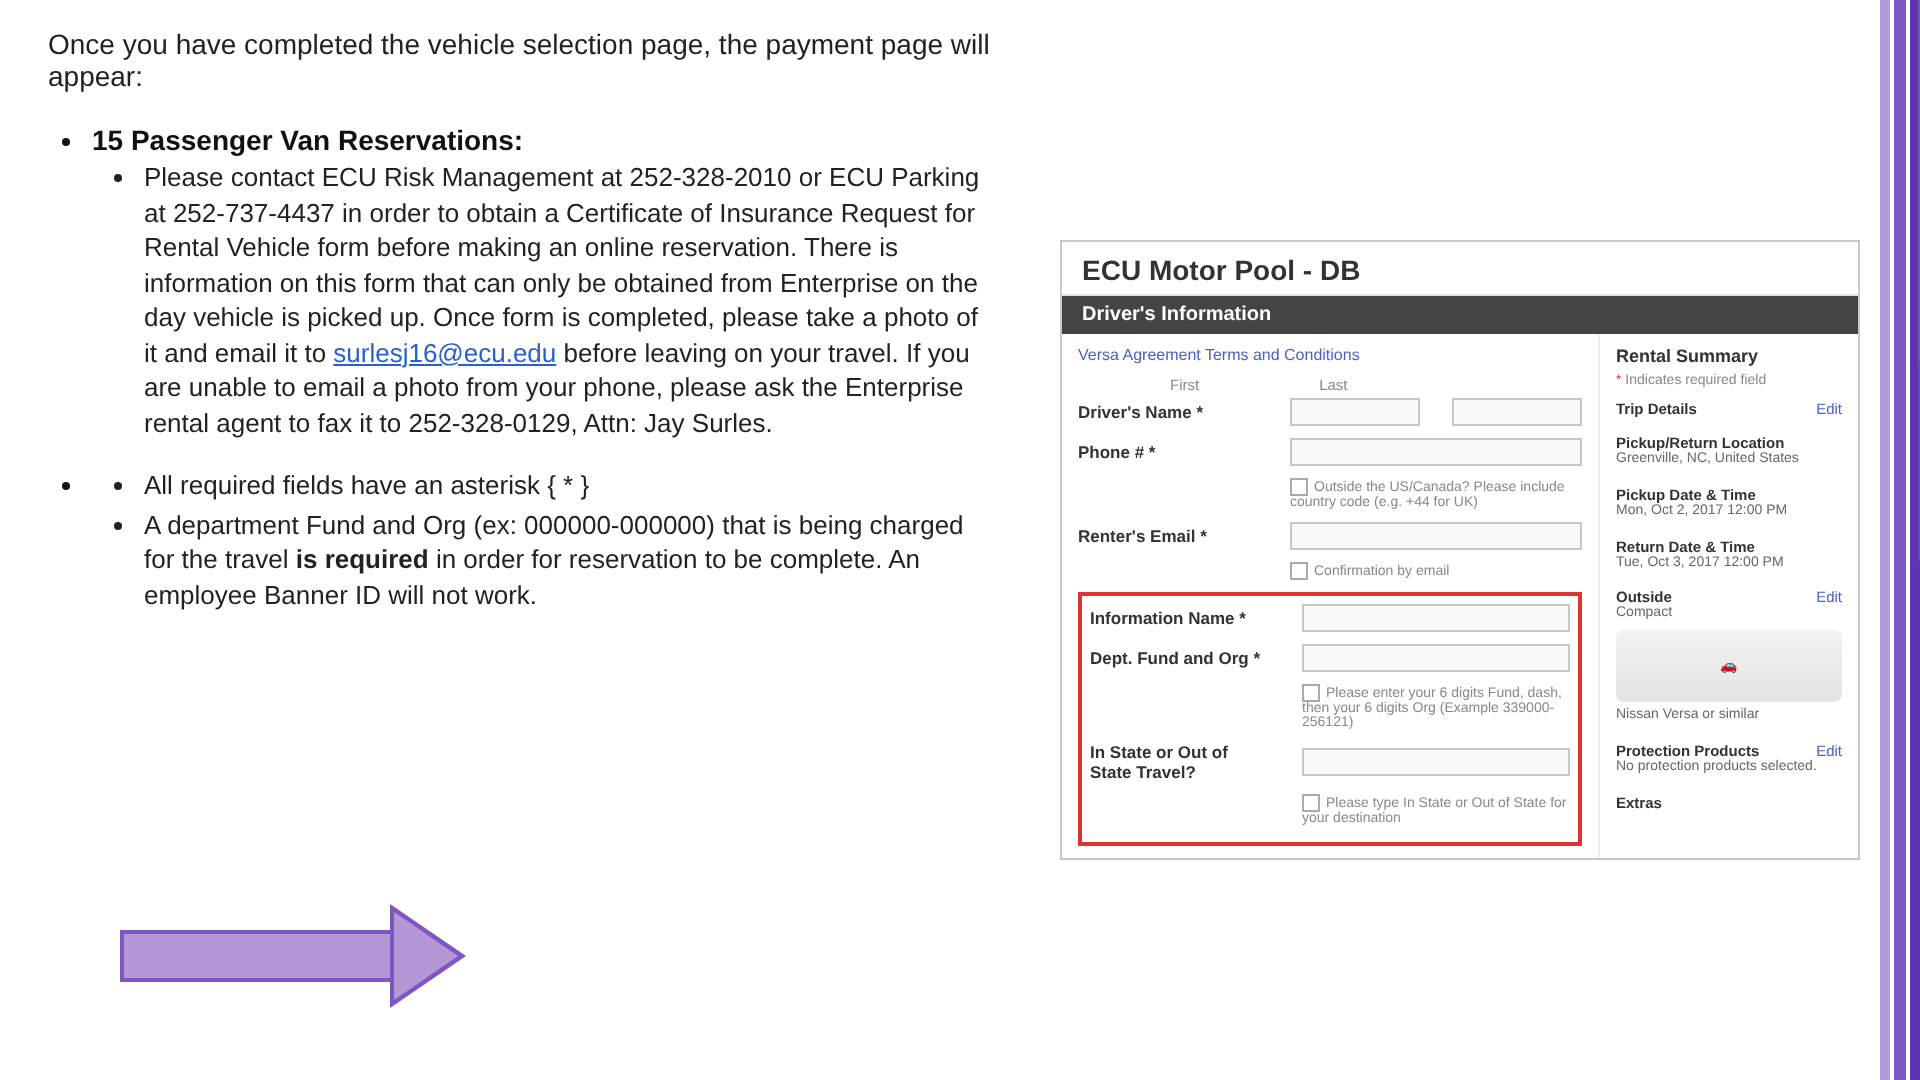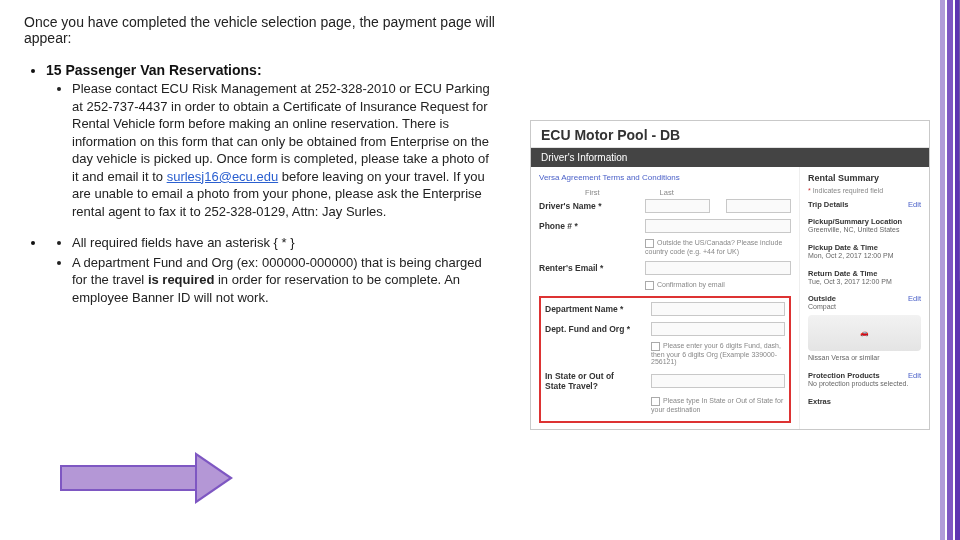--- a/index.html
+++ b/index.html
@@ -96,7 +96,7 @@
   }
   .form-card .bar {
     background: #444; color: #fff;
-    font-size: 10px; font-weight: 400;
+    font-size: 10px; font-weight: 700;
     padding: 4px 10px;
   }
   .form-body { display: flex; }

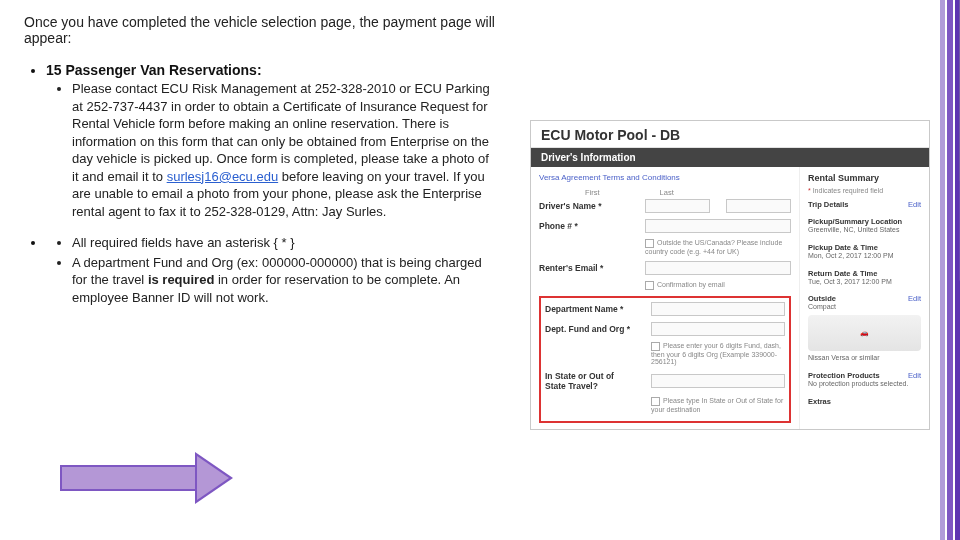--- a/index.html
+++ b/index.html
@@ -232,7 +232,7 @@
         </div>
         <div class="sec">
           <div class="h">
-              <span>Pickup/Summary Location</span>
+              <span>Pickup/Return Location</span>
             </div>
           <div class="v">Greenville, NC, United States</div>
         </div>

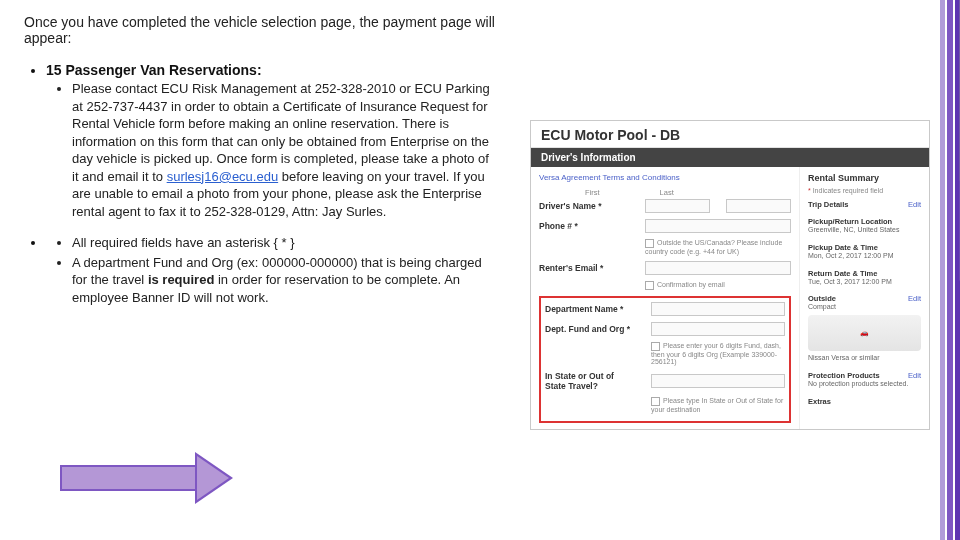--- a/index.html
+++ b/index.html
@@ -198,7 +198,7 @@
 
         <div class="redbox">
           <div class="row">
-            <div class="lbl">Department Name *</div>
+            <div class="lbl">Information Name *</div>
             <div class="fld"></div>
           </div>
           <div class="row">

